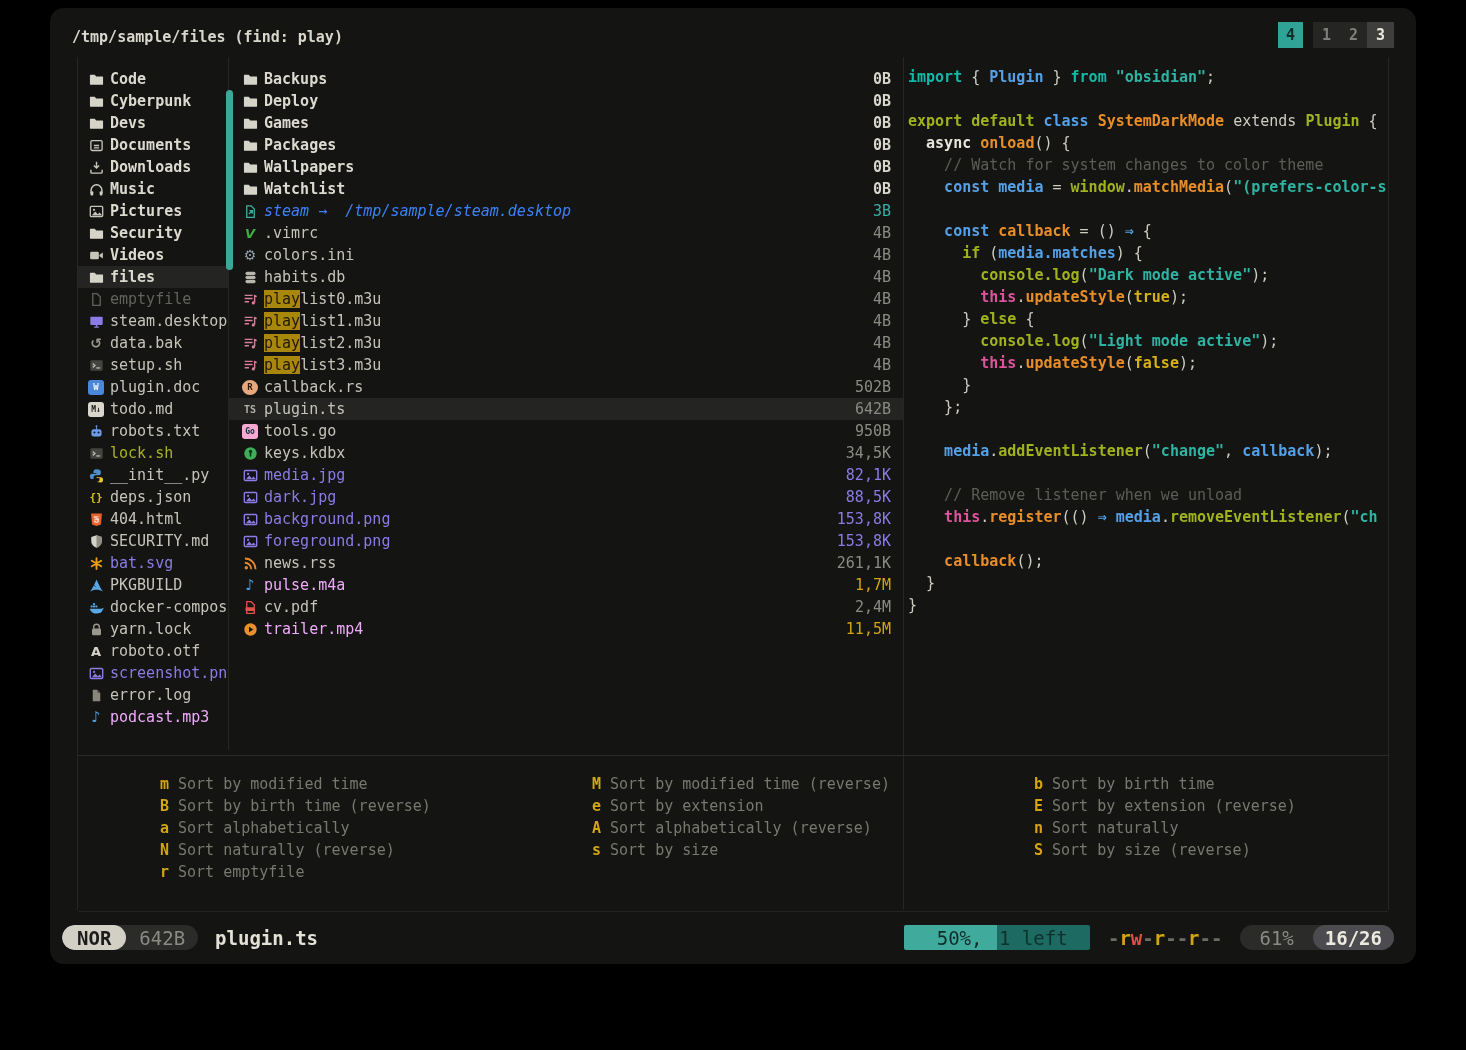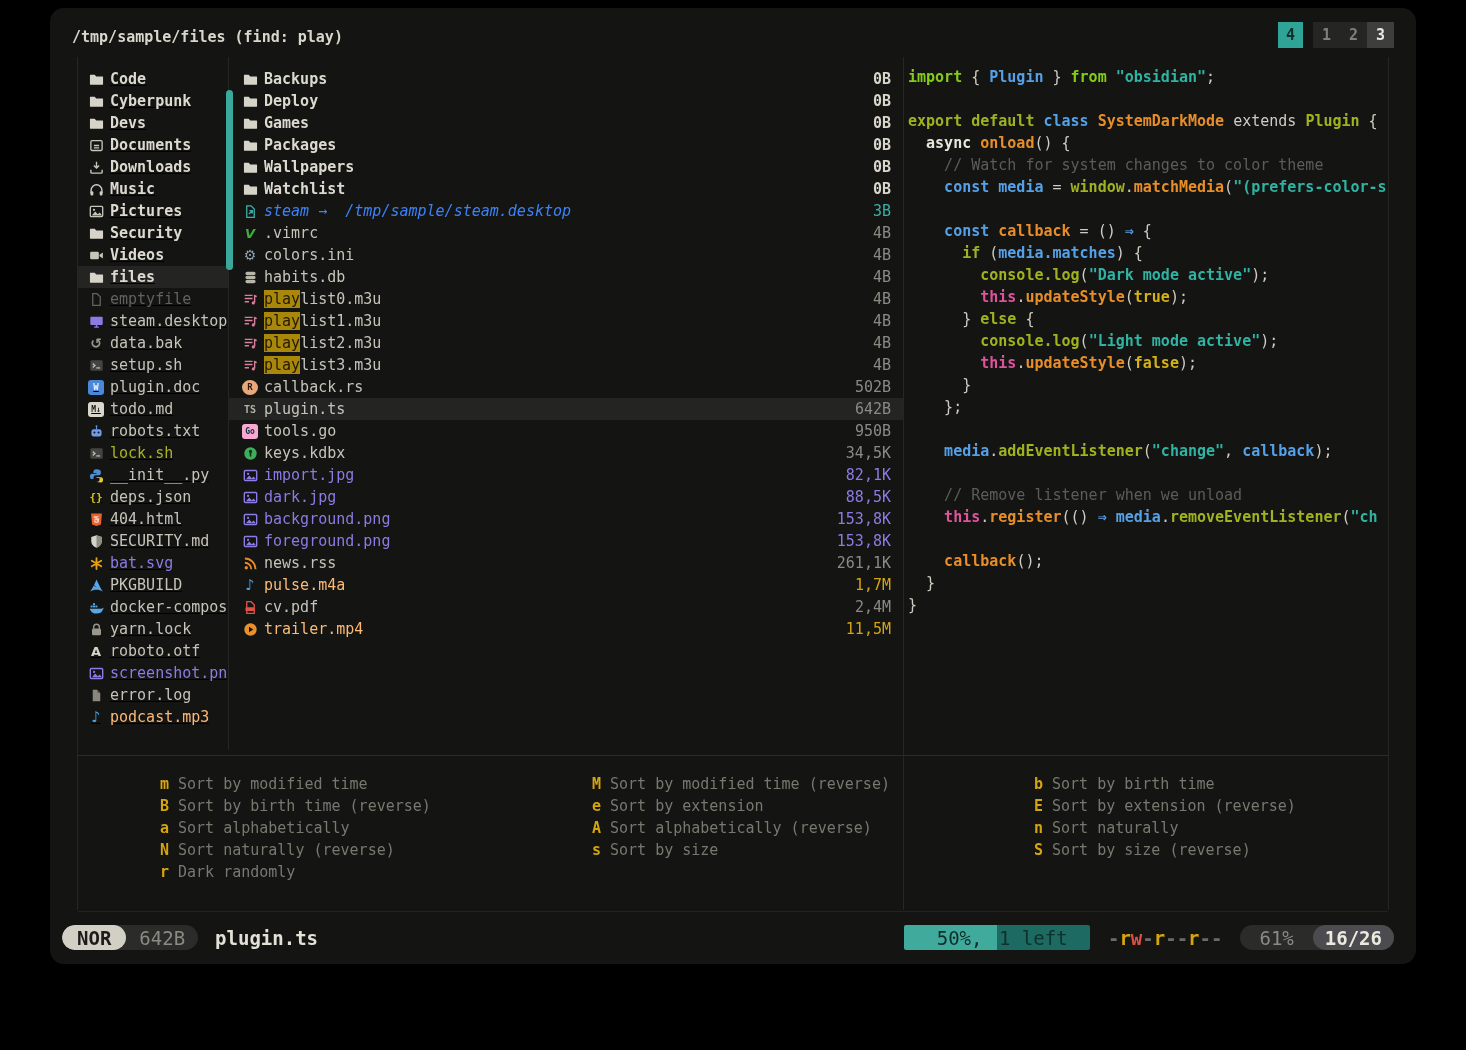--- a/index.html
+++ b/index.html
@@ -23,7 +23,7 @@
   .plist{position:absolute;left:28px;top:60px;width:150px;}
   .clist{position:absolute;left:178px;top:60px;width:675px;}
   .row{height:22px;display:flex;align-items:center;font-size:15px;white-space:pre;}
-  .prow{padding-left:10px;text-decoration:underline;}
+  .prow{padding-left:10px;}
   .crow{padding-left:14px;padding-right:12px;}
   .row.sel{background:#242423;}
   .icon{width:16px;height:16px;display:inline-flex;align-items:center;justify-content:center;margin-right:6px;flex:none;}

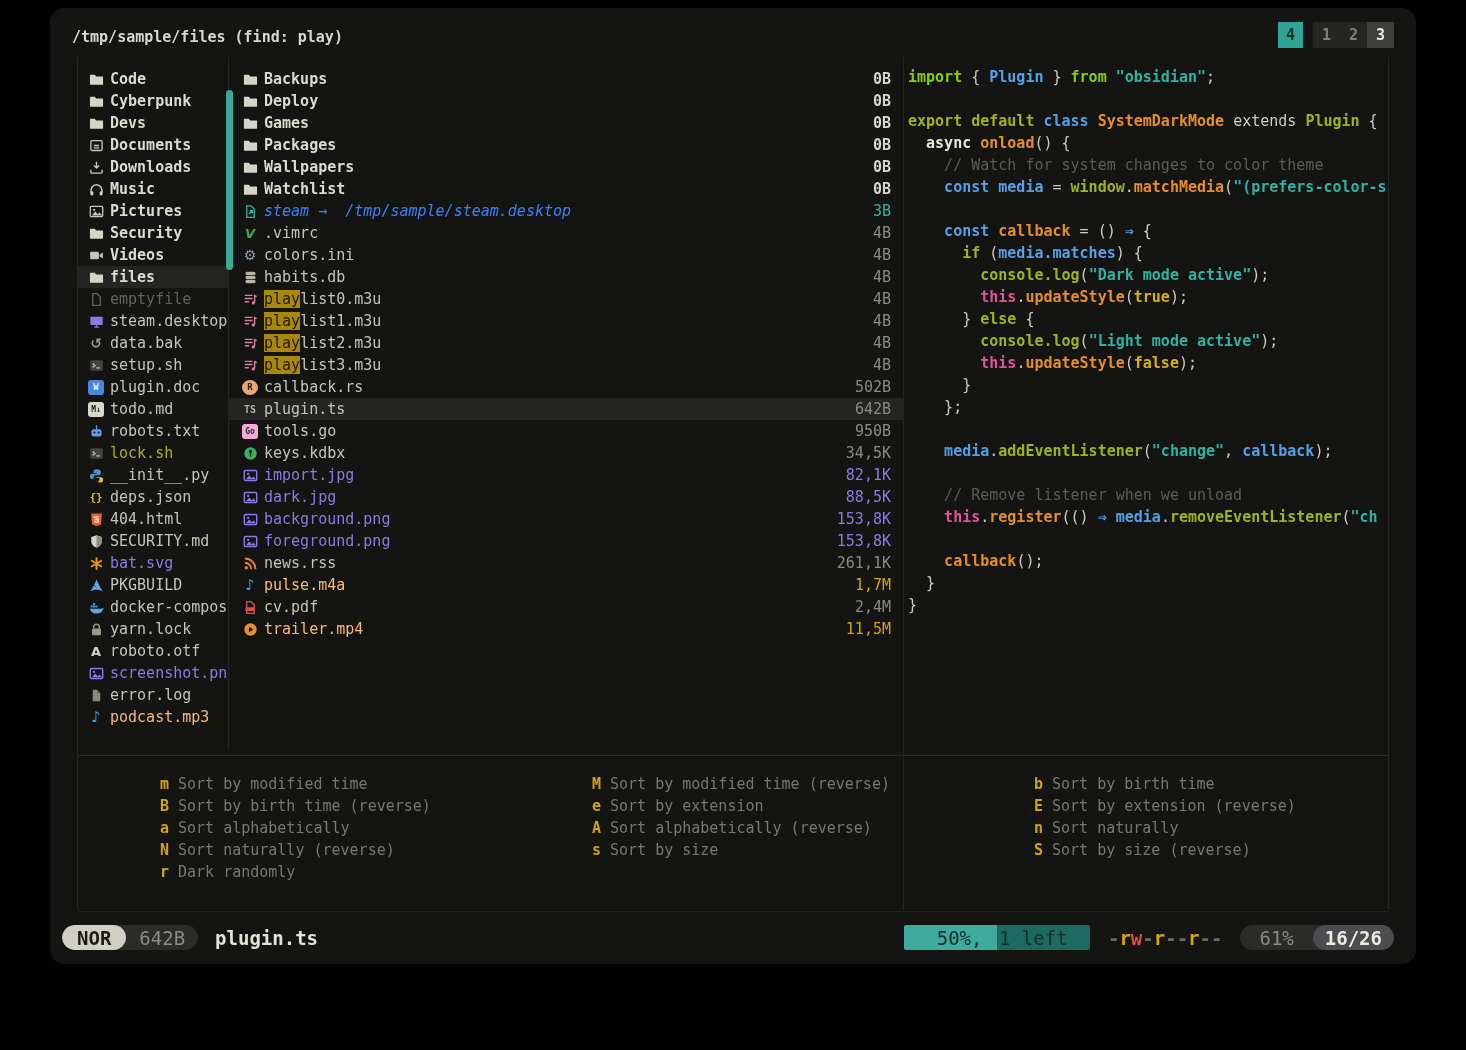--- a/index.html
+++ b/index.html
@@ -48,7 +48,7 @@
   
   .preview{position:absolute;left:858px;top:60px;width:482px;overflow:hidden;}
   .cline{height:22px;font-size:15px;white-space:pre;}
-  .tk-r{color:#84cc16;font-weight:bold;}
+  .tk-r{color:#14b8a6;font-weight:bold;}
   .tk-b{color:#55a1e8;font-weight:bold;}
   .tk-t{color:#2fb3a2;font-weight:bold;}
   .tk-g{color:#a0b21e;font-weight:bold;}

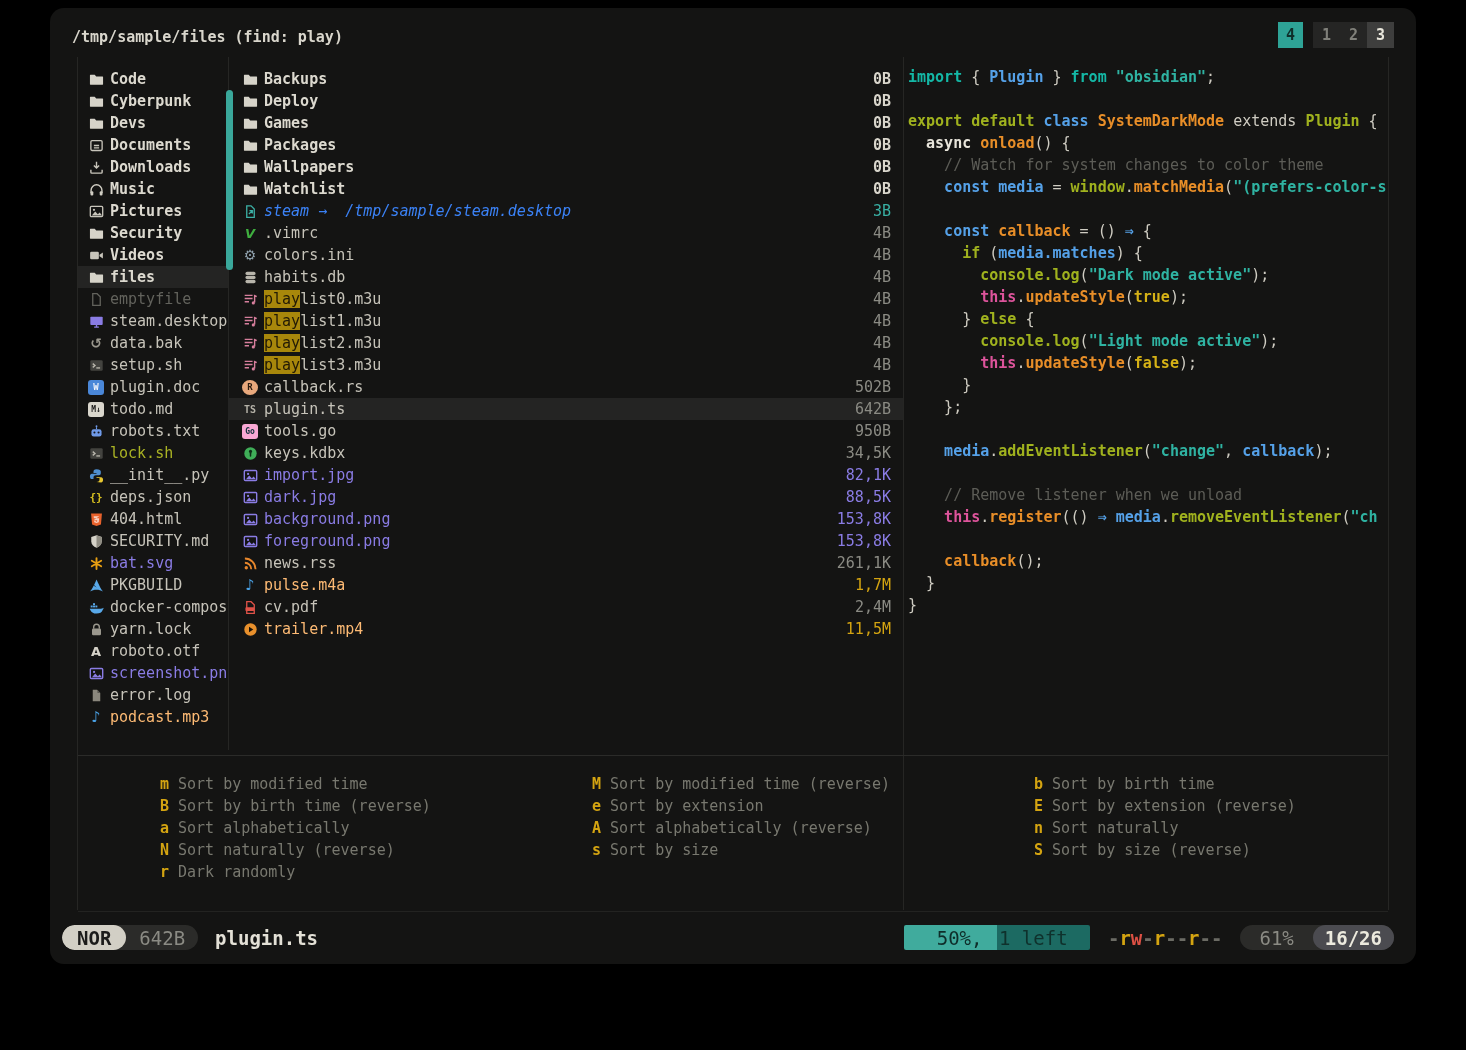--- a/index.html
+++ b/index.html
@@ -278,7 +278,7 @@
             <rect x="1.4" y="2.6" width="13.2" height="10.8" rx="1.2" fill="none" stroke="#8a7ce4" stroke-width="1.5"></rect>
             <circle cx="5.4" cy="6.3" r="1.2" fill="#8a7ce4"></circle>
             <path d="M3.2 12l3.4-4 2.8 3 1.9-1.9 2.5 2.9z" fill="#8a7ce4"></path>
-          </svg></span><span class="nm nm-purple">import.jpg</span><span class="sz sz-purple">82,1K</span></div>
+          </svg></span><span class="nm nm-purple">media.jpg</span><span class="sz sz-purple">82,1K</span></div>
       <div class="row crow"><span class="icon"><svg viewBox="0 0 16 16">
             <rect x="1.4" y="2.6" width="13.2" height="10.8" rx="1.2" fill="none" stroke="#8a7ce4" stroke-width="1.5"></rect>
             <circle cx="5.4" cy="6.3" r="1.2" fill="#8a7ce4"></circle>

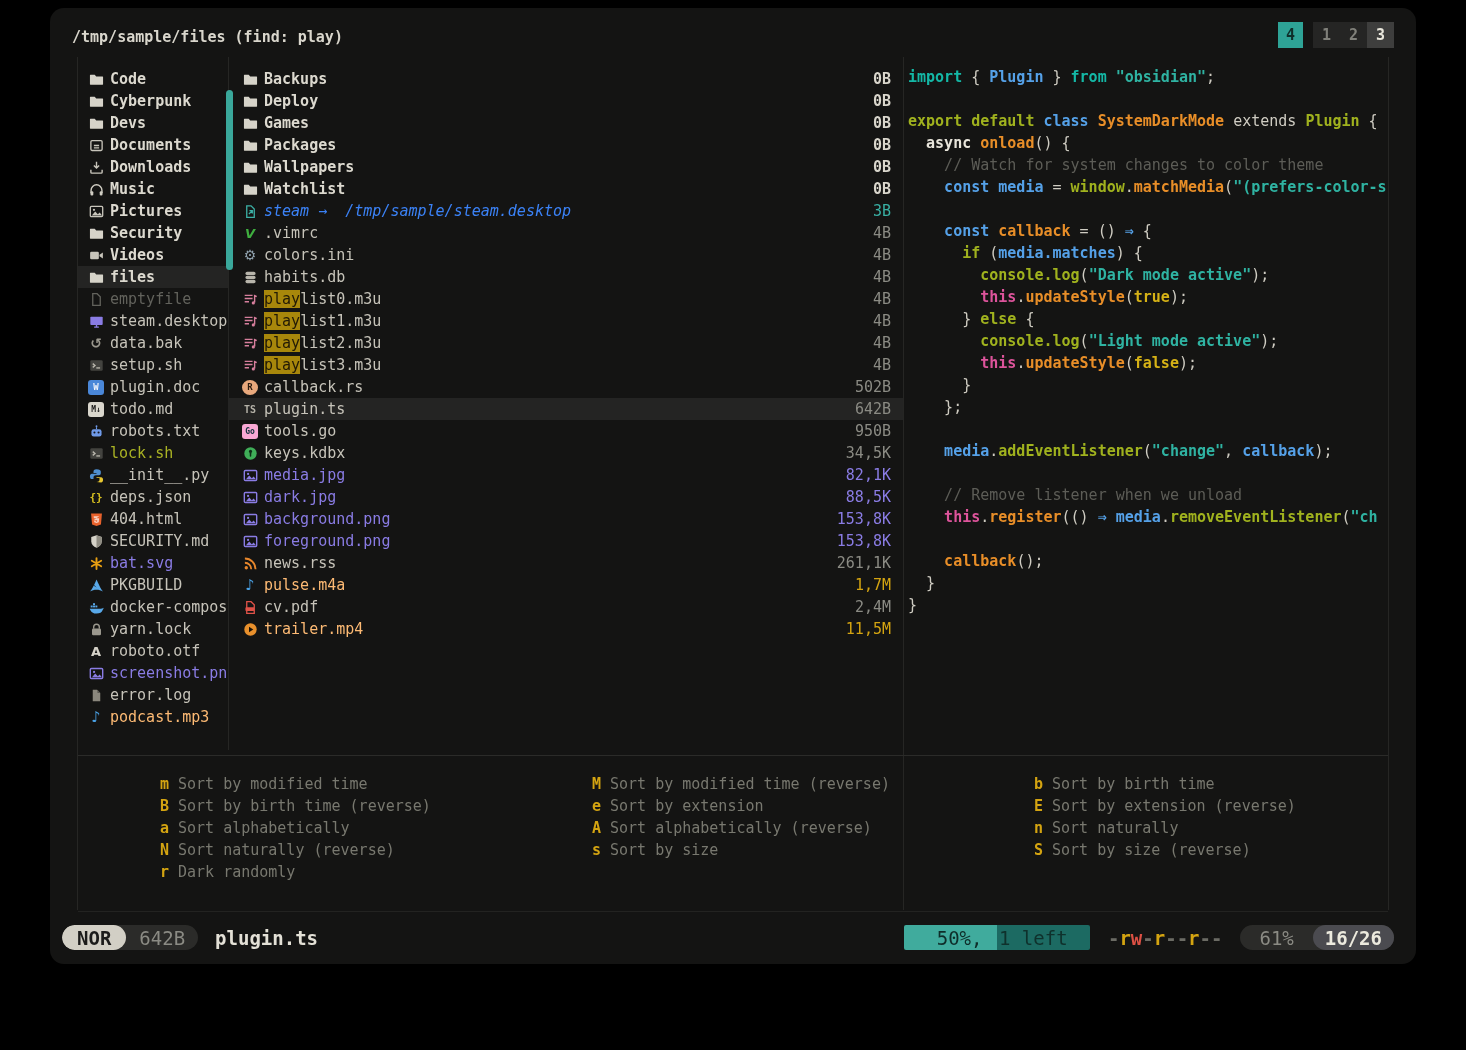--- a/index.html
+++ b/index.html
@@ -35,7 +35,7 @@
   .nm-file{color:#c6c3b9;}
   .nm-dim{color:#62625c;}
   .nm-purple{color:#8a7ce4;}
-  .nm-yellow{color:#fdba74;}
+  .nm-yellow{color:#f0abfc;}
   .nm-olive{color:#aab324;}
   .nm-teal{color:#3b82f6;font-style:italic;}
   .sz{margin-left:auto;flex:none;}

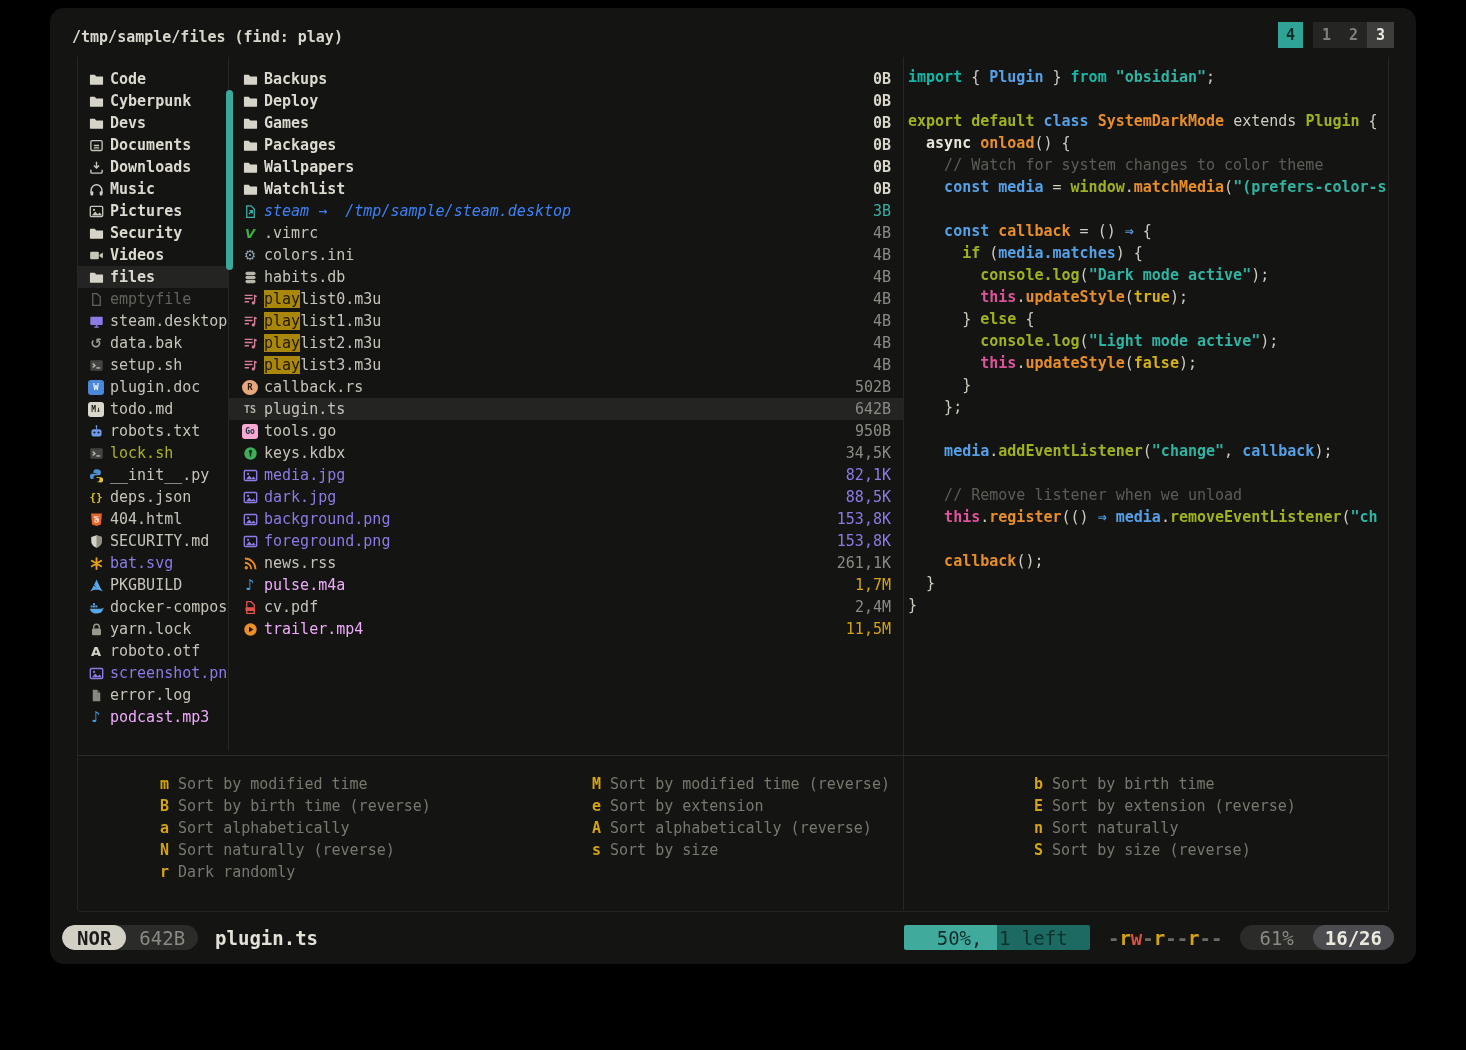--- a/index.html
+++ b/index.html
@@ -342,7 +342,7 @@
         <div class="hrow"><span class="hkey">B</span><span class="hdesc">Sort by birth time (reverse)</span></div>
         <div class="hrow"><span class="hkey">a</span><span class="hdesc">Sort alphabetically</span></div>
         <div class="hrow"><span class="hkey">N</span><span class="hdesc">Sort naturally (reverse)</span></div>
-        <div class="hrow"><span class="hkey">r</span><span class="hdesc">Dark randomly</span></div>
+        <div class="hrow"><span class="hkey">r</span><span class="hdesc">Sort emptyfile</span></div>
       </div>
     <div class="hcol hc1" id="hc1">
         <div class="hrow"><span class="hkey">M</span><span class="hdesc">Sort by modified time (reverse)</span></div>

